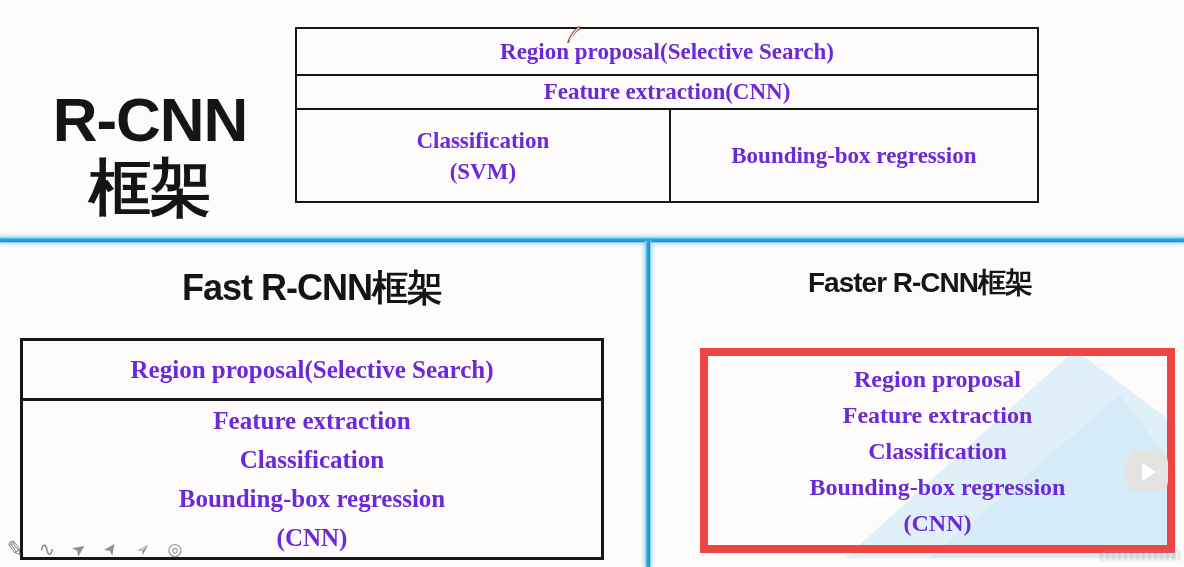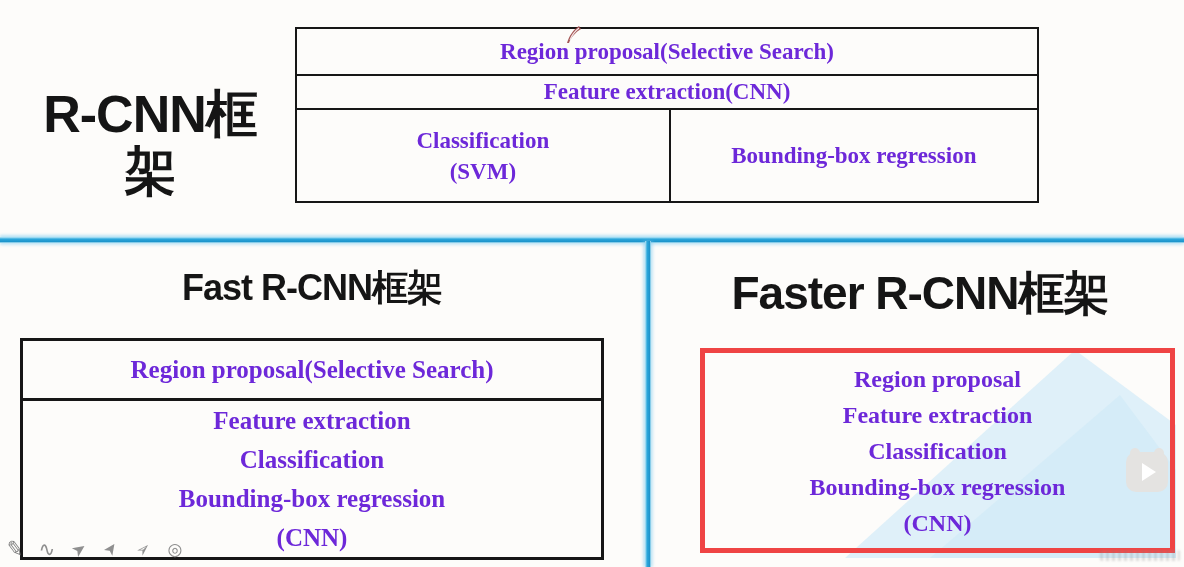--- a/index.html
+++ b/index.html
@@ -16,7 +16,7 @@
     position:absolute;font-weight:700;color:#151515;text-align:center;
     letter-spacing:-1px;line-height:1.1;z-index:2;
   }
-  .rcnn-label{left:28px;top:86px;width:244px;font-size:52px;}
+  .rcnn-label{left:28px;top:86px;width:244px;font-size:62px;}
   .fast-title{left:20px;top:268px;width:584px;font-size:36px;}
   .faster-title{left:660px;top:268px;width:520px;font-size:46px;}
   

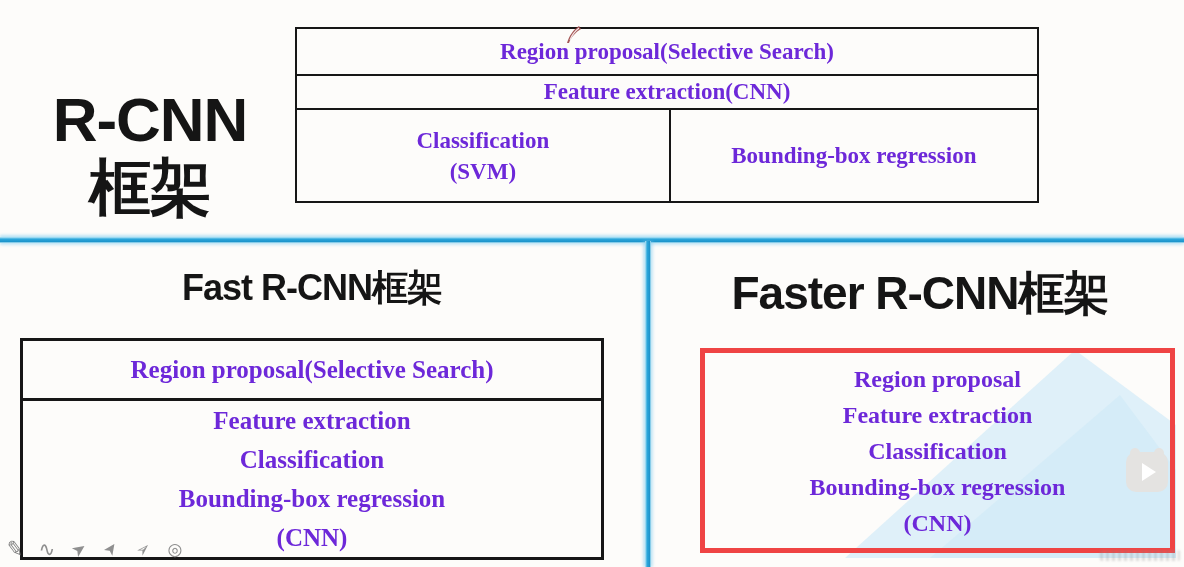--- a/index.html
+++ b/index.html
@@ -18,7 +18,7 @@
   }
   .rcnn-label{left:28px;top:86px;width:244px;font-size:62px;}
   .fast-title{left:20px;top:268px;width:584px;font-size:36px;}
-  .faster-title{left:660px;top:268px;width:520px;font-size:46px;}
+  .faster-title{left:660px;top:268px;width:520px;font-size:28px;}
   
   .serif{font-family:"Liberation Serif","DejaVu Serif",serif;font-weight:700;color:#6d28d9;}
   

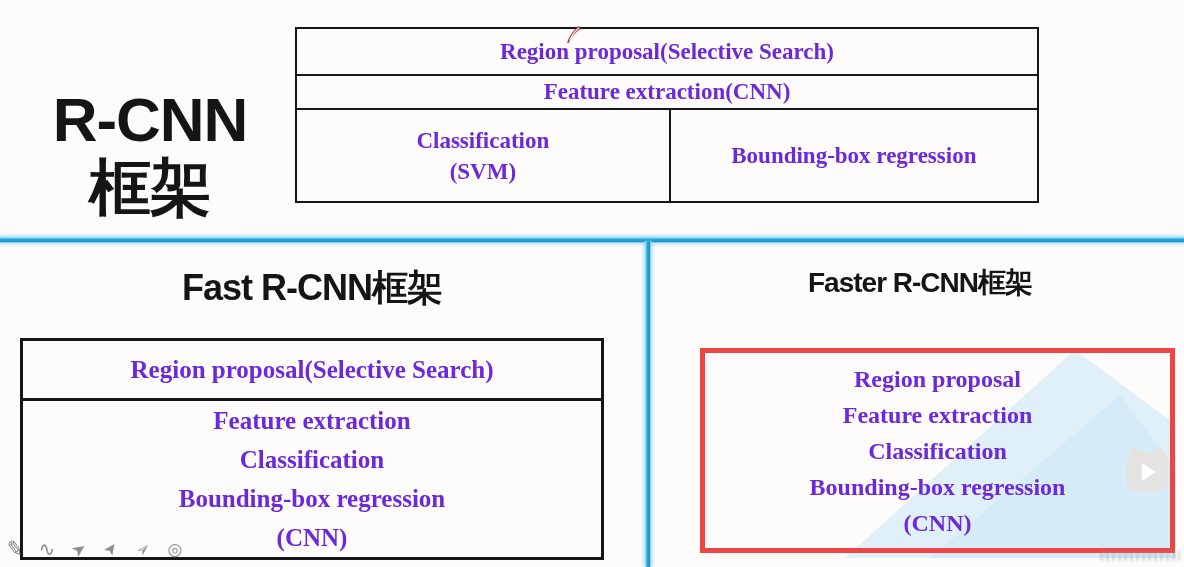--- a/index.html
+++ b/index.html
@@ -59,7 +59,7 @@
   
   .faster-box{
     position:absolute;left:700px;top:348px;width:475px;height:205px;
-    border:5px solid #ef4444;box-sizing:border-box;
+    border:8px solid #ef4444;box-sizing:border-box;
     display:flex;flex-direction:column;align-items:center;justify-content:center;
     font-size:24px;line-height:36px;background:transparent;z-index:2;
   }

